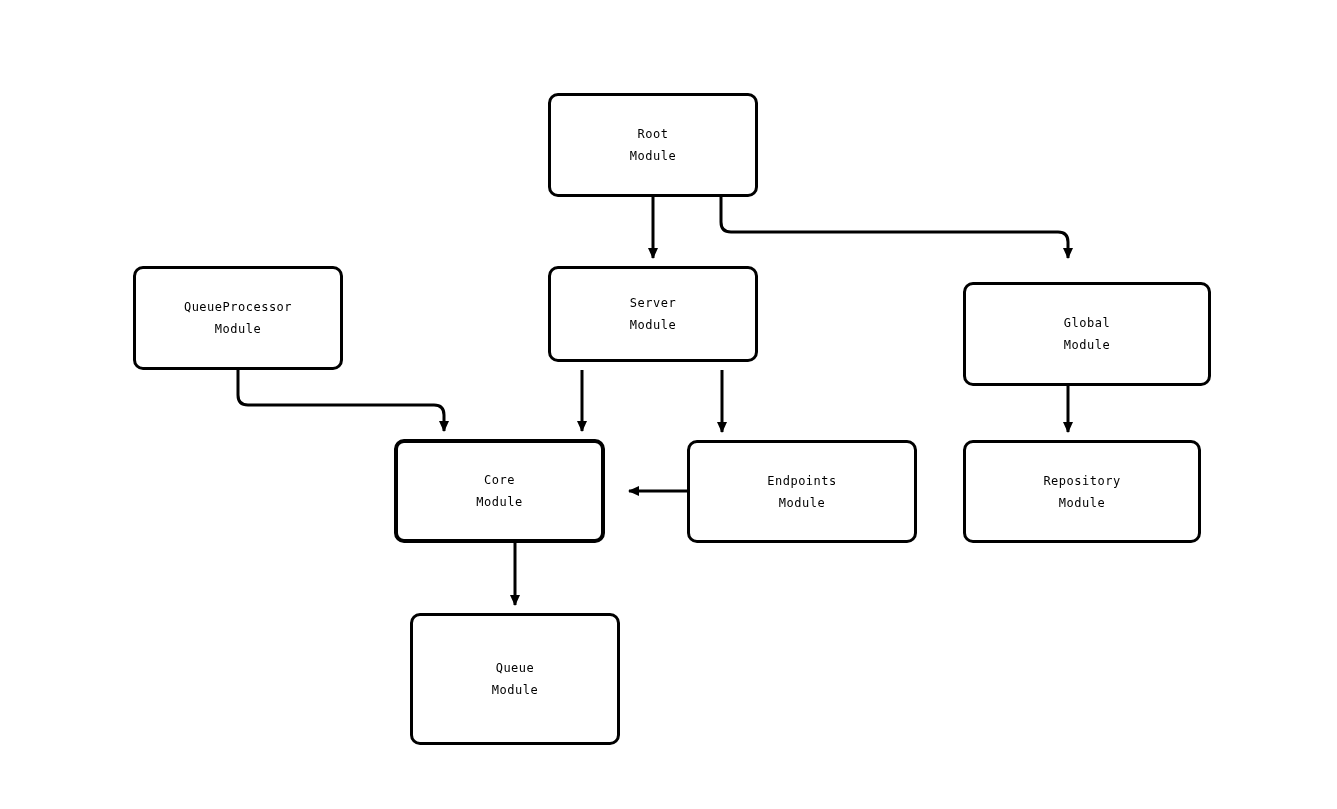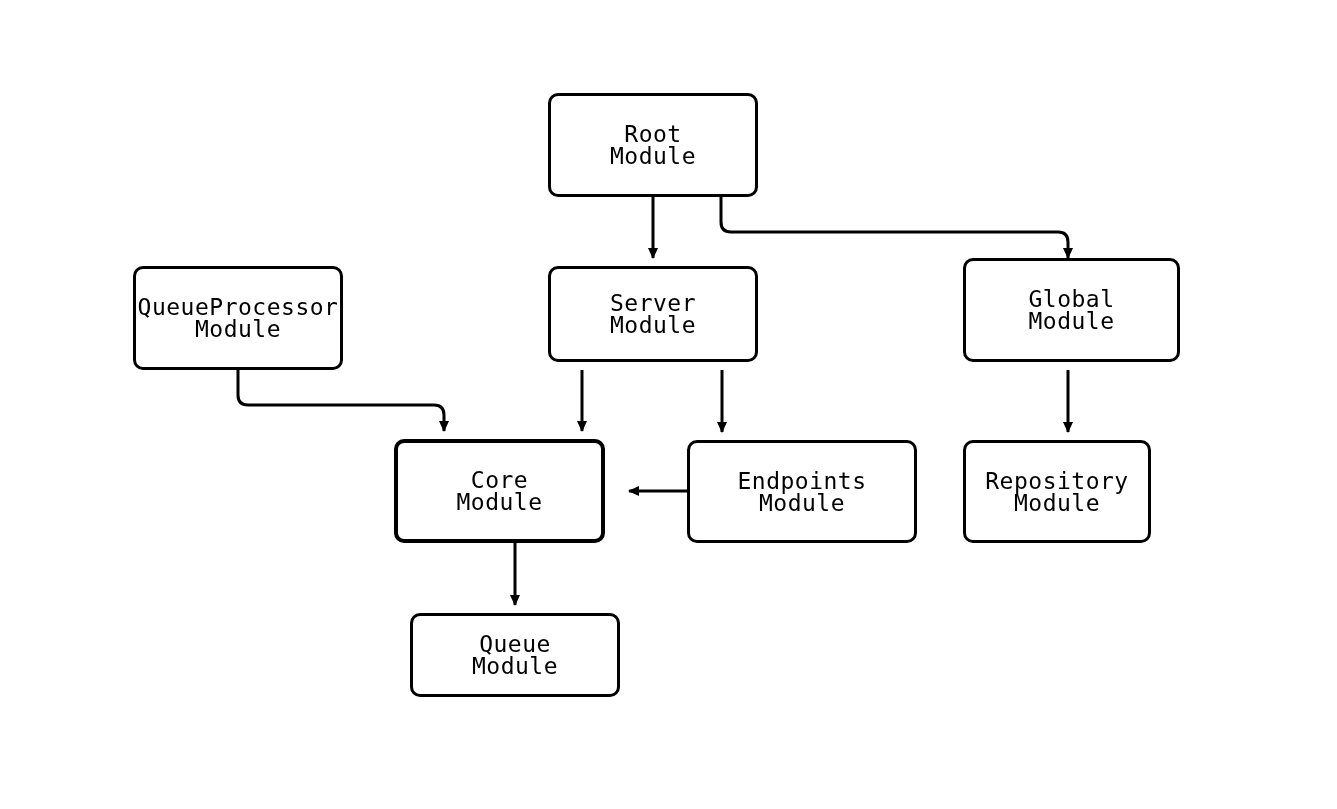--- a/index.html
+++ b/index.html
@@ -40,7 +40,7 @@
   .node-label {
     text-align: center;
     color: #000000;
-    font-size: 23px;
+    font-size: 12px;
     line-height: 22px;
     letter-spacing: 0.5px;
     white-space: pre;

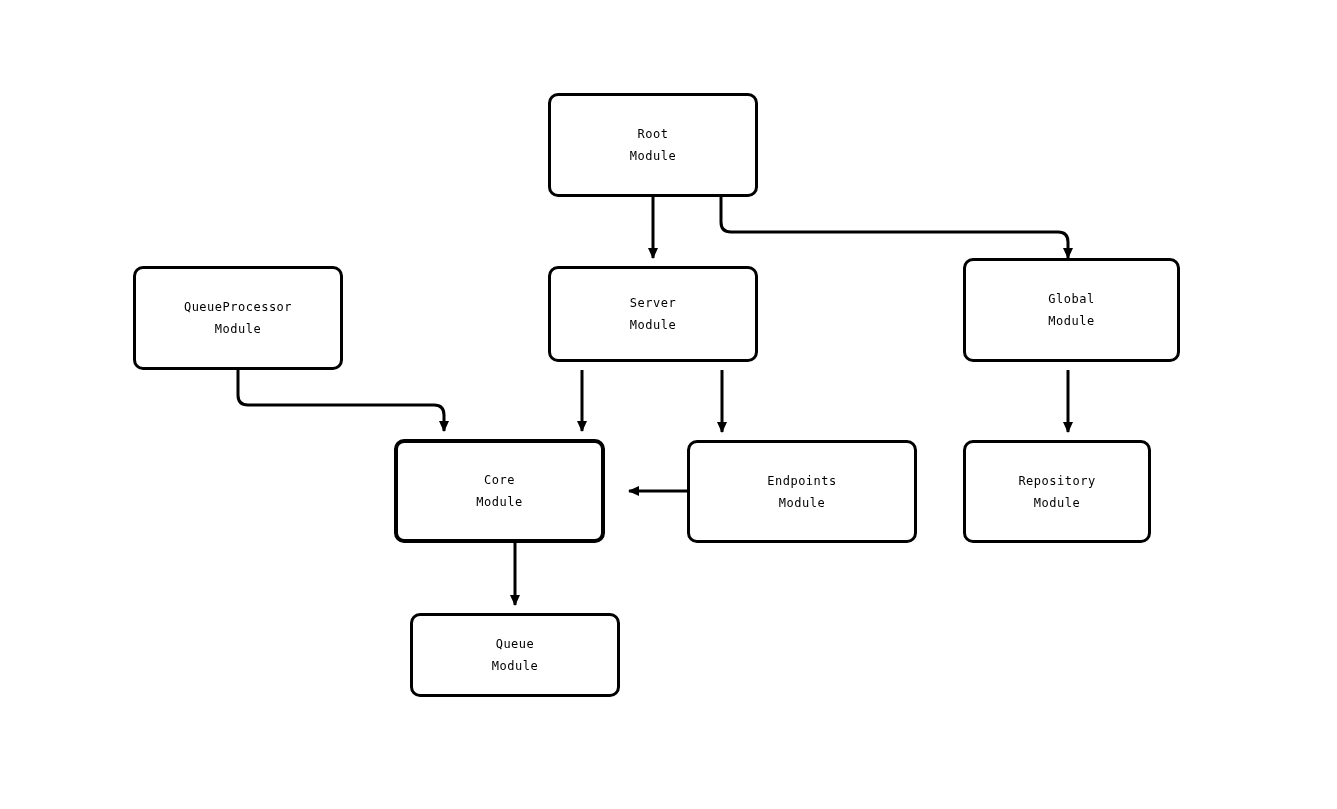--- a/index.html
+++ b/index.html
@@ -88,7 +88,7 @@
 Module</span>
   </div>
 
-  <div class="node" style="left: 963px; top: 258px; width: 217px; height: 104px;">
+  <div class="node" style="left: 963px; top: 282px; width: 248px; height: 104px;">
     <span class="node-label">Global
 Module</span>
   </div>

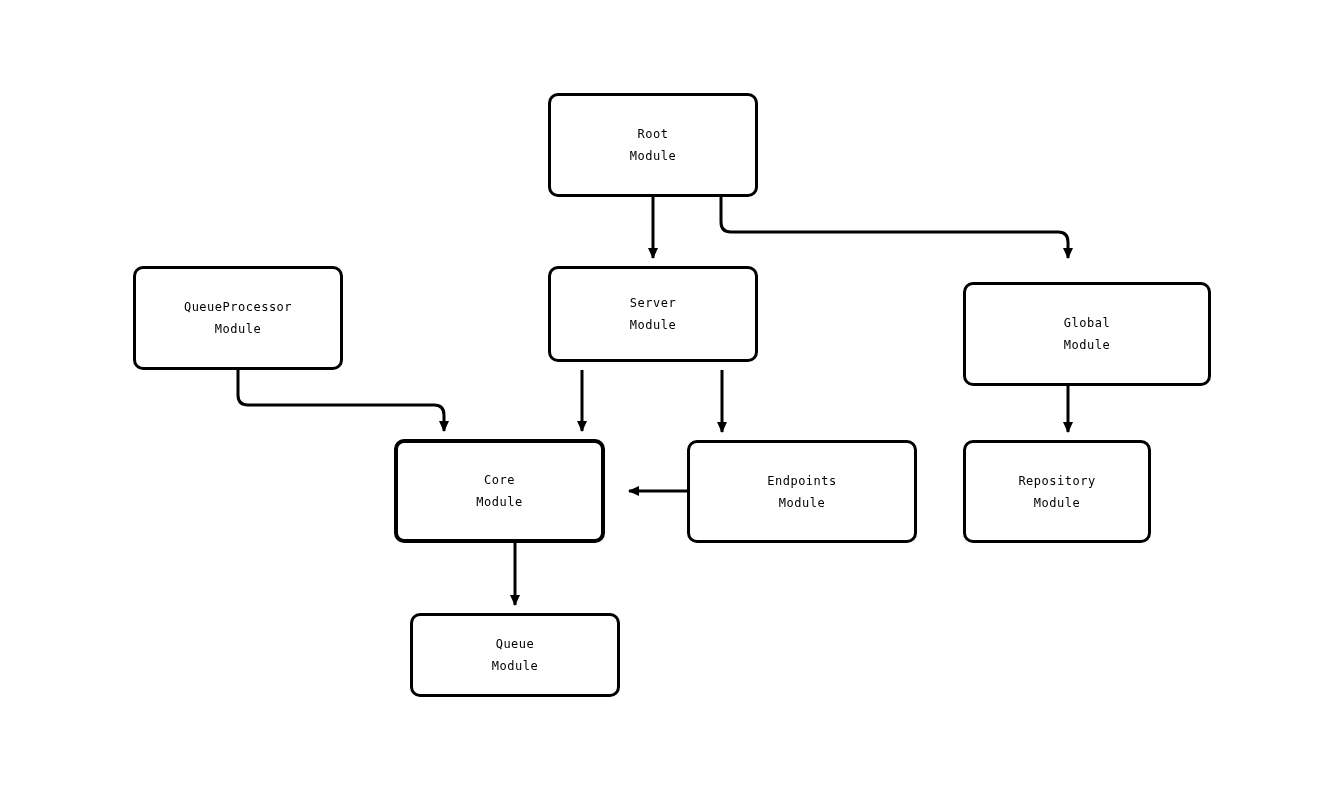--- a/index.html
+++ b/index.html
@@ -103,7 +103,7 @@
 Module</span>
   </div>
 
-  <div class="node" style="left: 963px; top: 440px; width: 188px; height: 103px;">
+  <div class="node" style="left: 963px; top: 440px; width: 238px; height: 103px;">
     <span class="node-label">Repository
 Module</span>
   </div>

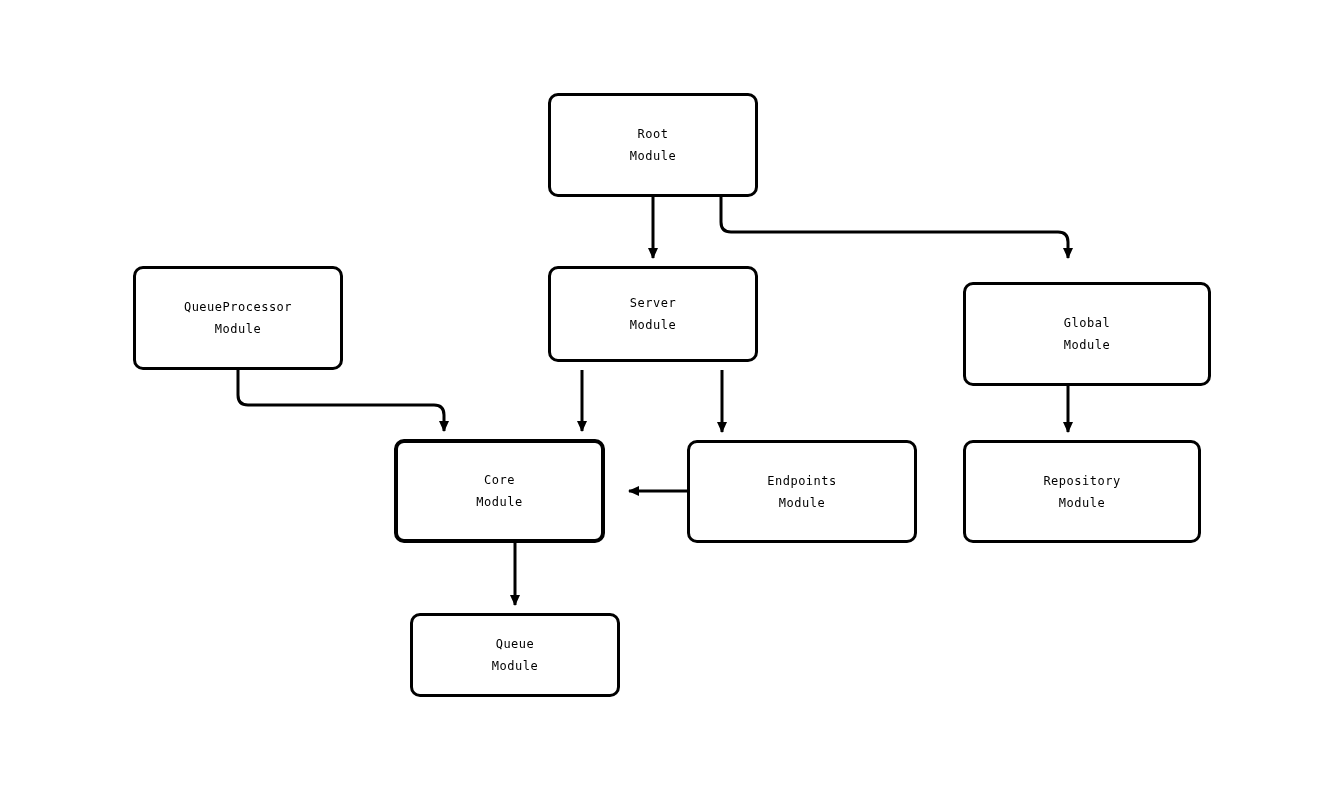--- a/index.html
+++ b/index.html
@@ -108,7 +108,7 @@
 Module</span>
   </div>
 
-  <div class="node" style="left: 410px; top: 613px; width: 210px; height: 84px;">
+  <div class="node" style="left: 410px; top: 613px; width: 210px; height: 132px;">
     <span class="node-label">Queue
 Module</span>
   </div>

